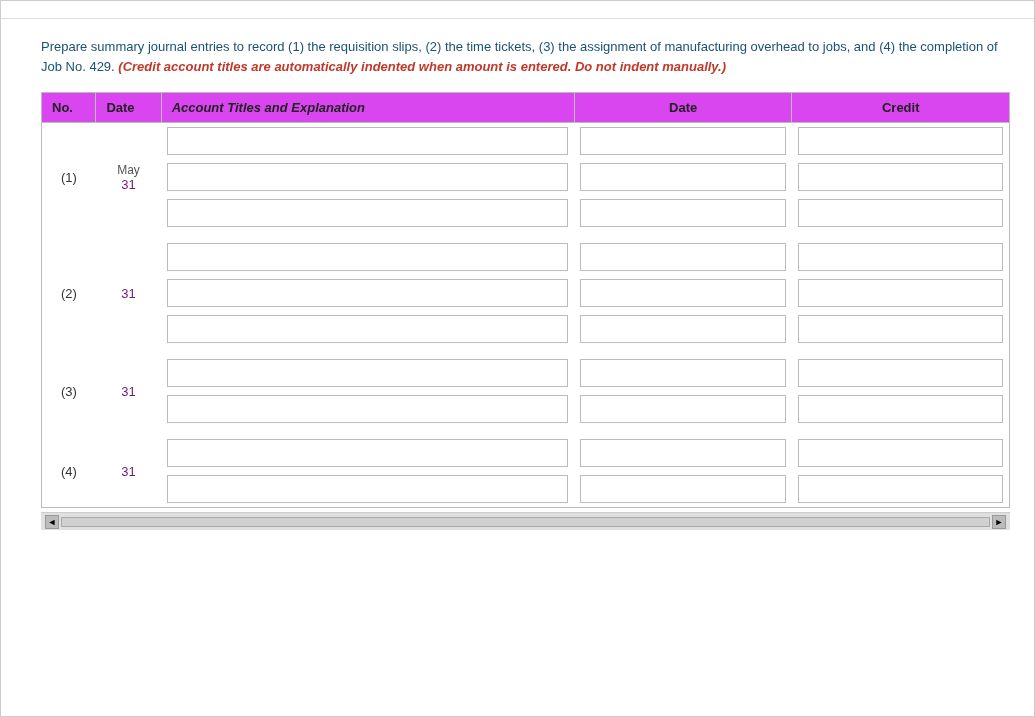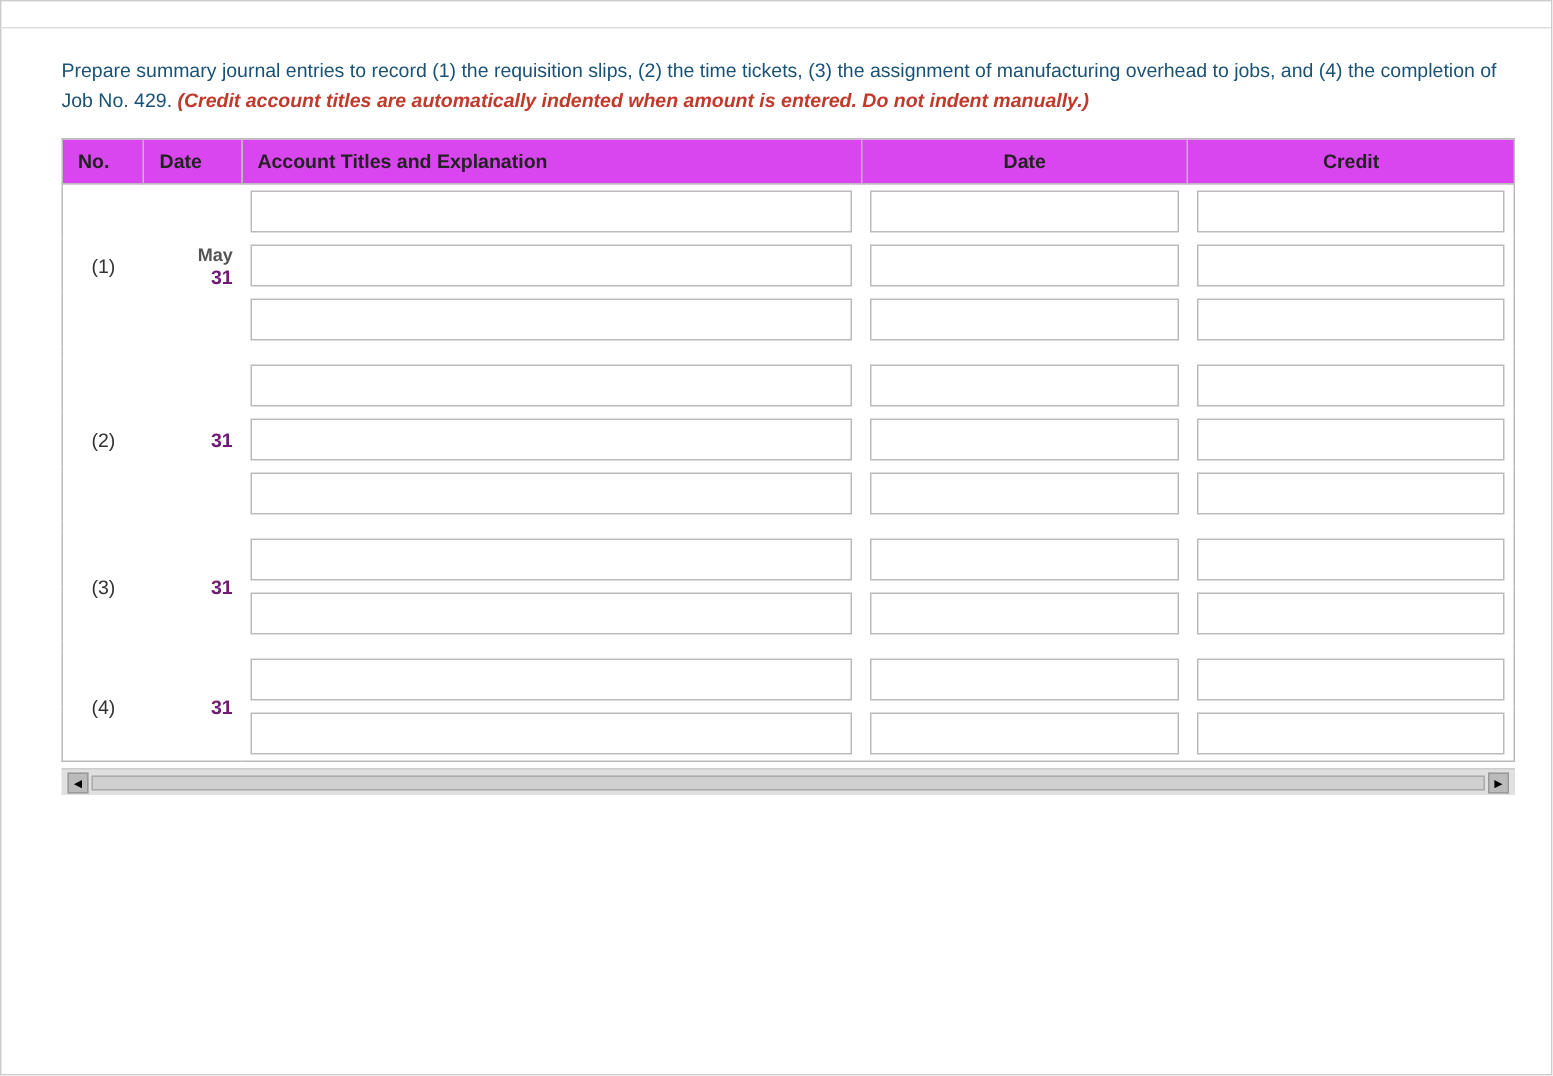--- a/index.html
+++ b/index.html
@@ -80,6 +80,7 @@
 
     .col-account {
       width: 380px;
+      font-style: italic;
     }
 
     .col-debit {

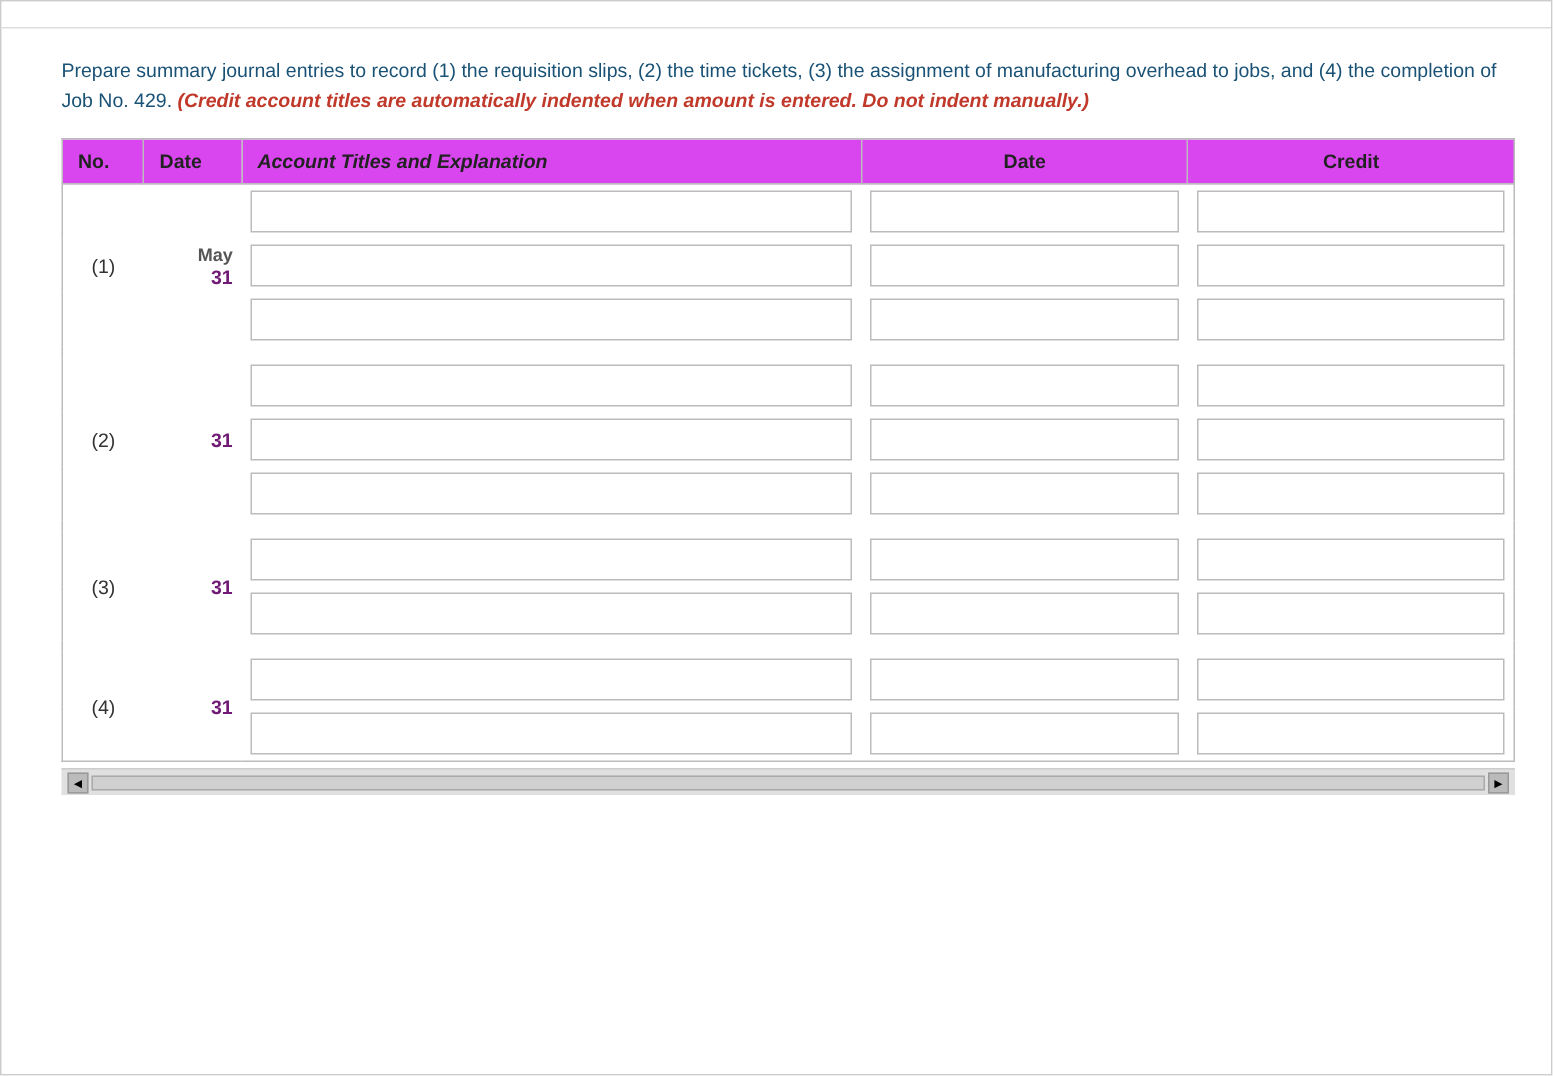--- a/index.html
+++ b/index.html
@@ -111,12 +111,11 @@
     }
 
     .td-date {
-      text-align: right;
+      text-align: center;
       color: #333;
       font-size: 13px;
       vertical-align: top;
       padding-top: 6px;
-      font-weight: bold;
     }
 
     .date-month {

